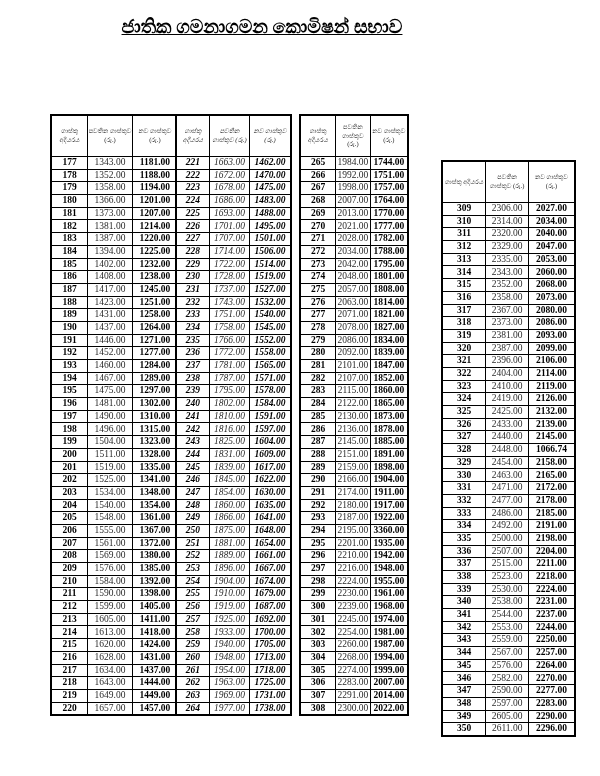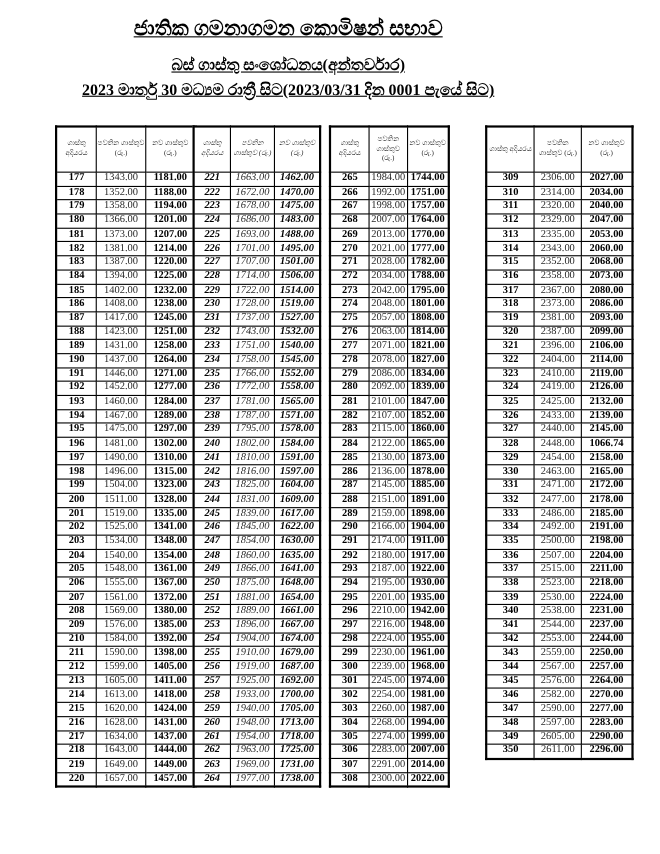--- a/index.html
+++ b/index.html
@@ -32,7 +32,6 @@
 <div class="page">
 
   <div class="title t1">ජාතික ගමනාගමන කොමිෂන් සභාව</div>
-  <div class="title t2">බස් ගාස්තු සංශෝධනය(අන්තර්වාර)</div>
   <div class="title t3">2023 මාර්තු 30 මධ්‍යම රාත්‍රී සිට(2023/03/31 දින 0001 පැයේ සිට)</div>
 
   <table class="fare-table" id="tbl1">

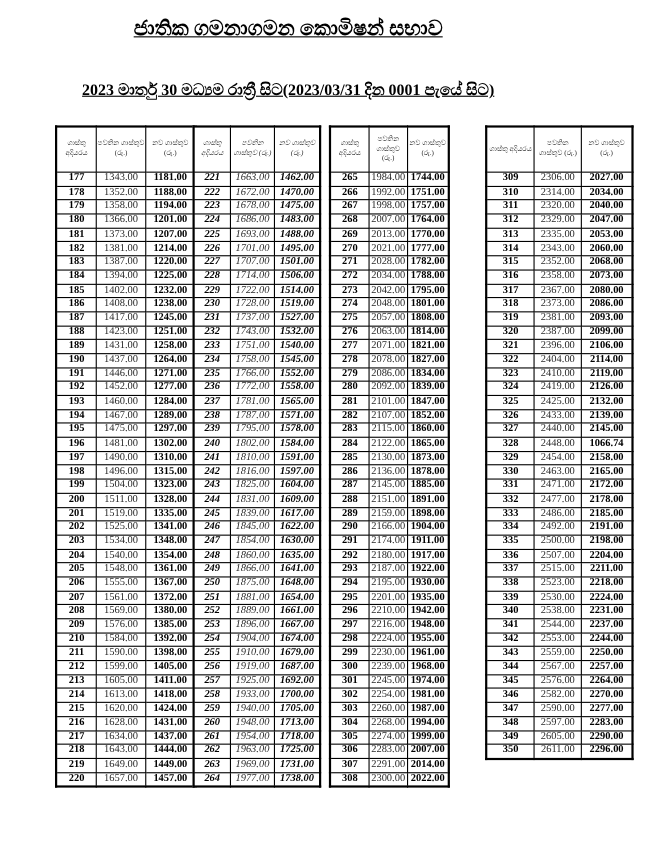--- a/index.html
+++ b/index.html
@@ -32,7 +32,6 @@
 <div class="page">
 
   <div class="title t1">ජාතික ගමනාගමන කොමිෂන් සභාව</div>
-  <div class="title t3">2023 මාර්තු 30 මධ්‍යම රාත්‍රී සිට(2023/03/31 දින 0001 පැයේ සිට)</div>
 
   <table class="fare-table" id="tbl1">
     <colgroup>

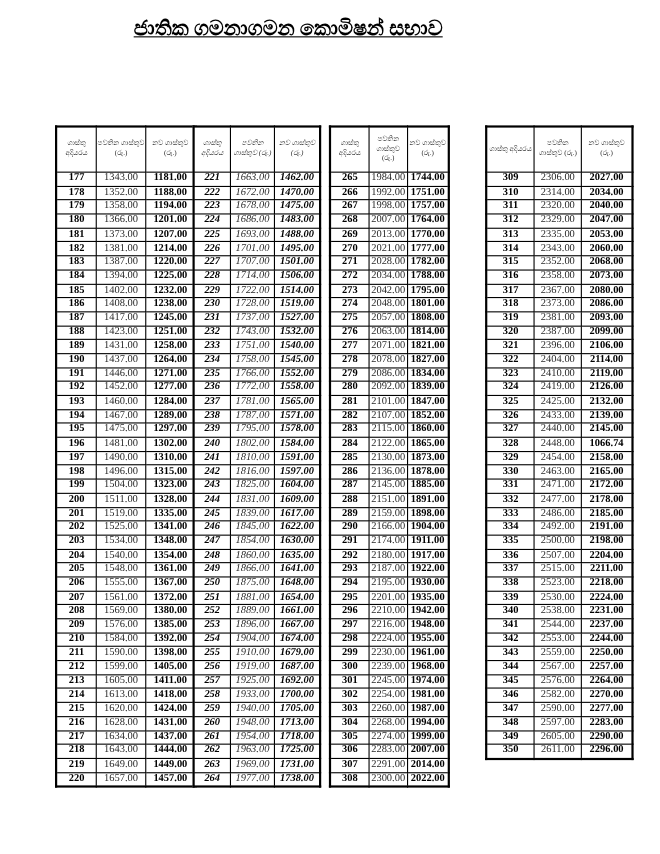--- a/index.html
+++ b/index.html
@@ -24,7 +24,7 @@
   #tbl1{left:50px;width:129px;}
   #tbl2{left:175px;width:117px;font-style:italic;}
   #tbl3{left:299px;width:110px;}
-  #tbl4{left:441px;width:135px;}
+  #tbl4{left:441px;width:135px;margin-top:46px;}
 </style>
 </head>
 <body>

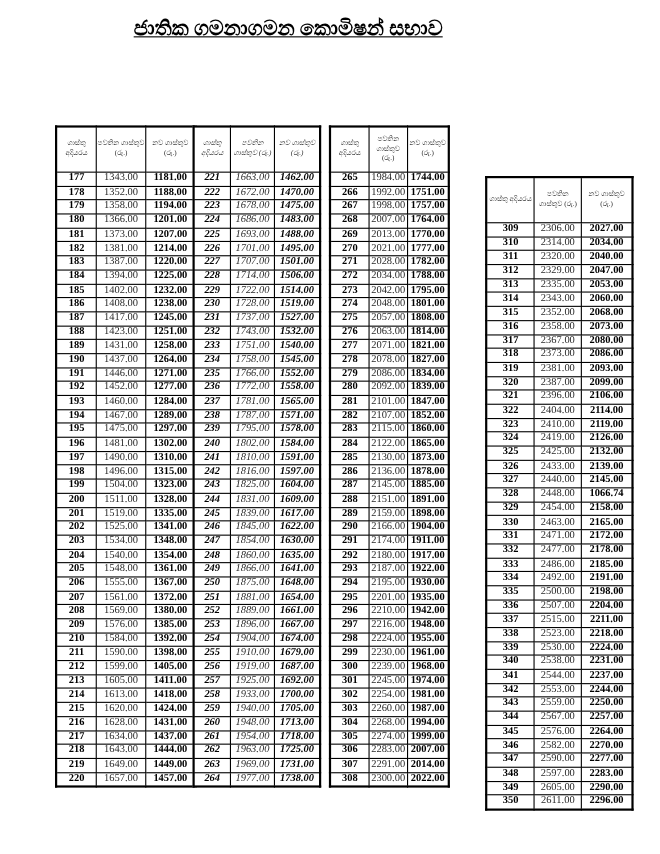--- a/index.html
+++ b/index.html
@@ -669,7 +669,7 @@
         <tr>
           <td>294</td>
           <td>2195.00</td>
-          <td>1930.00</td>
+          <td>3360.00</td>
         </tr>
         <tr>
           <td>295</td>

